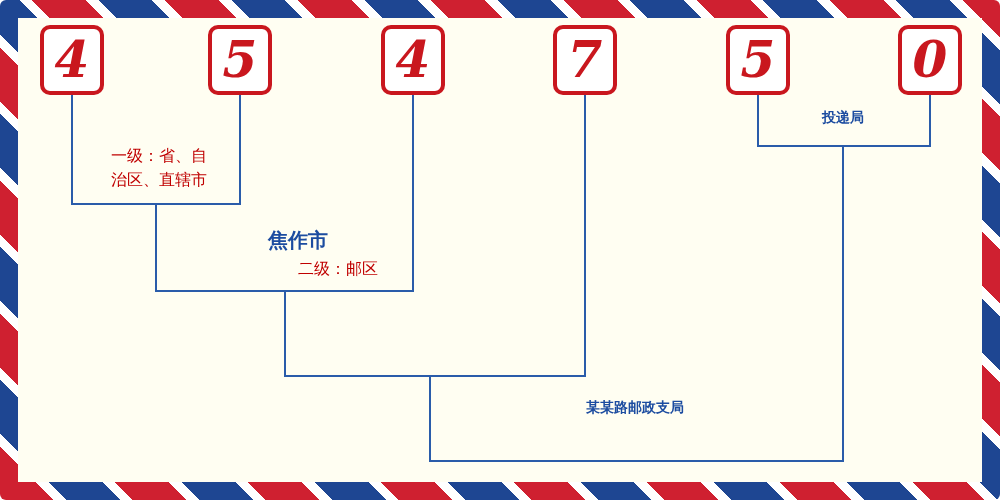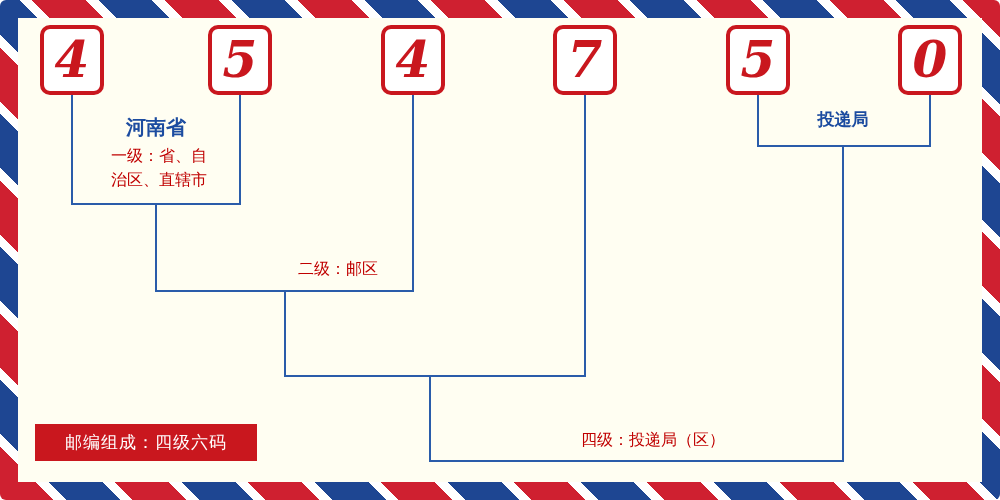--- a/index.html
+++ b/index.html
@@ -127,7 +127,6 @@
   <div class="line" style="left:842px; top:145px; width:2px;  height:317px"></div>
   <div class="line" style="left:429px; top:460px; width:415px; height:2px"></div>
 
-  <div class="place-label" style="left:76px; top:115px; width:160px">河南省</div>
   <div class="level-desc" style="left:105px; top:144px; width:102px">一级：省、自治区、直辖市</div>
 
   <div class="level-desc" style="left:218px; top:257px; width:160px">二级：邮区</div>

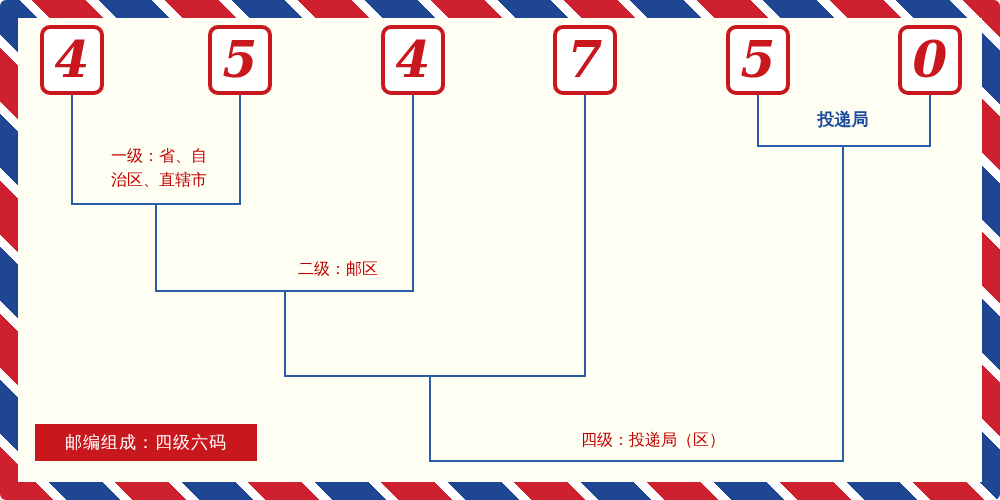--- a/index.html
+++ b/index.html
@@ -61,7 +61,7 @@
     font-size: 20px;
     line-height: 1.2;
   }
-  .place-label.small { font-size: 17px; }
+  .place-label.small { font-size: 14px; }
 
   .level-desc {
     position: absolute;

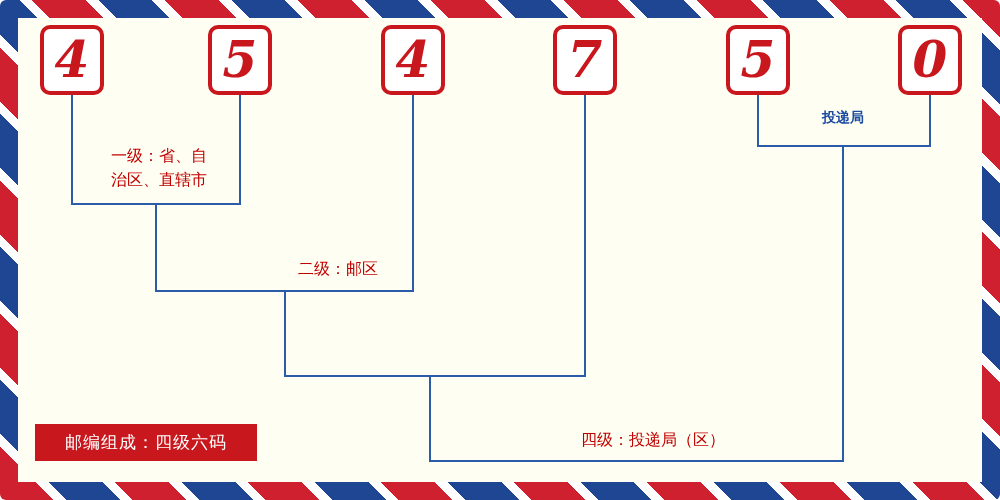--- a/index.html
+++ b/index.html
@@ -129,6 +129,7 @@
 
   <div class="level-desc" style="left:105px; top:144px; width:102px">一级：省、自治区、直辖市</div>
 
+  <div class="place-label" style="left:218px; top:228px; width:160px">焦作市</div>
   <div class="level-desc" style="left:218px; top:257px; width:160px">二级：邮区</div>
 
 

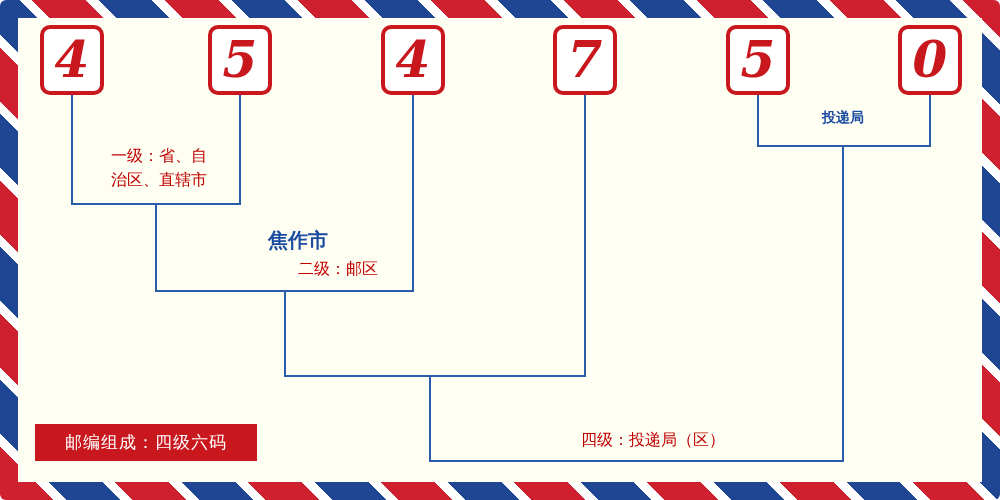--- a/index.html
+++ b/index.html
@@ -133,6 +133,7 @@
   <div class="level-desc" style="left:218px; top:257px; width:160px">二级：邮区</div>
 
 
+  <div class="place-label small" style="left:555px; top:399px; width:160px">某某路邮政支局</div>
   <div class="level-desc" style="left:545px; top:428px; width:180px">四级：投递局（区）</div>
 
   <div class="place-label small" style="left:783px; top:109px; width:120px">投递局</div>

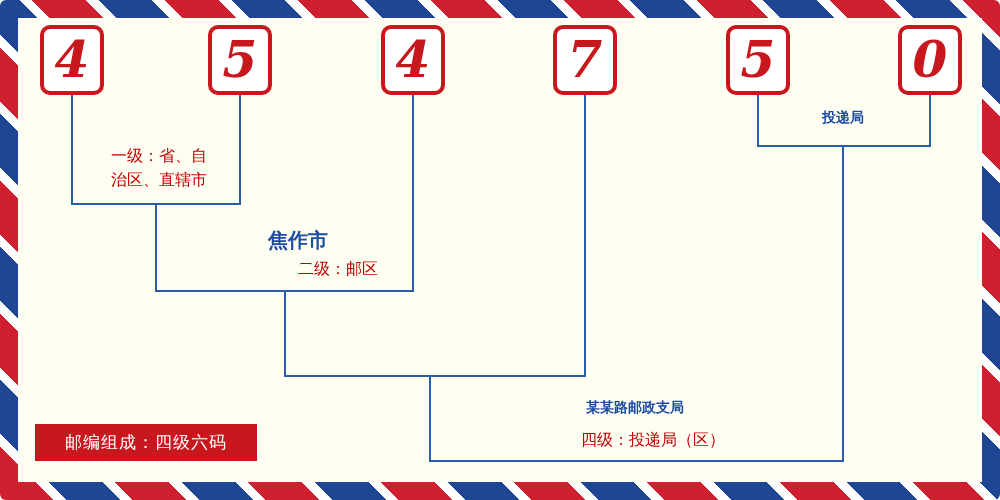--- a/index.html
+++ b/index.html
@@ -138,9 +138,6 @@
 
   <div class="place-label small" style="left:783px; top:109px; width:120px">投递局</div>
 
-  <div class="badge">
-    <span>邮编组成：四级六码</span>
-  </div>
 </div>
 
 </body></html>

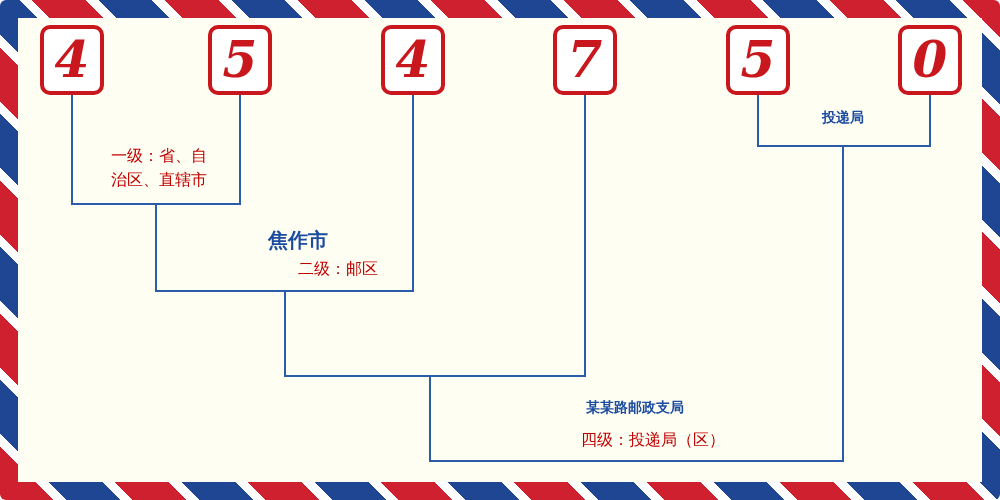--- a/index.html
+++ b/index.html
@@ -134,7 +134,6 @@
 
 
   <div class="place-label small" style="left:555px; top:399px; width:160px">某某路邮政支局</div>
-  <div class="level-desc" style="left:545px; top:428px; width:180px">四级：投递局（区）</div>
 
   <div class="place-label small" style="left:783px; top:109px; width:120px">投递局</div>
 

